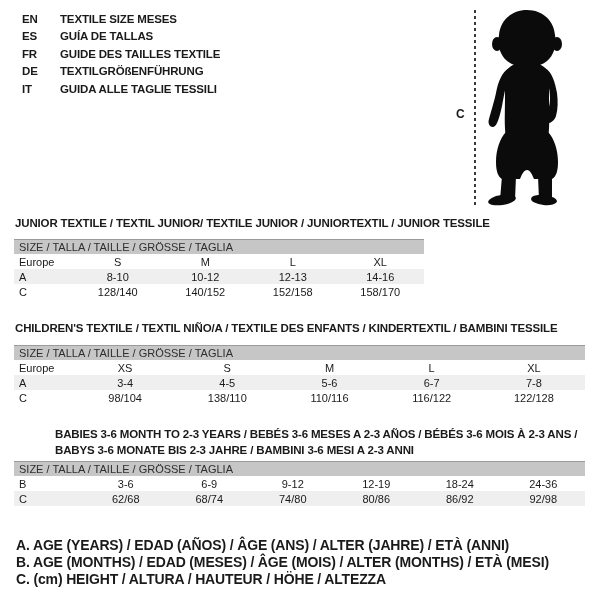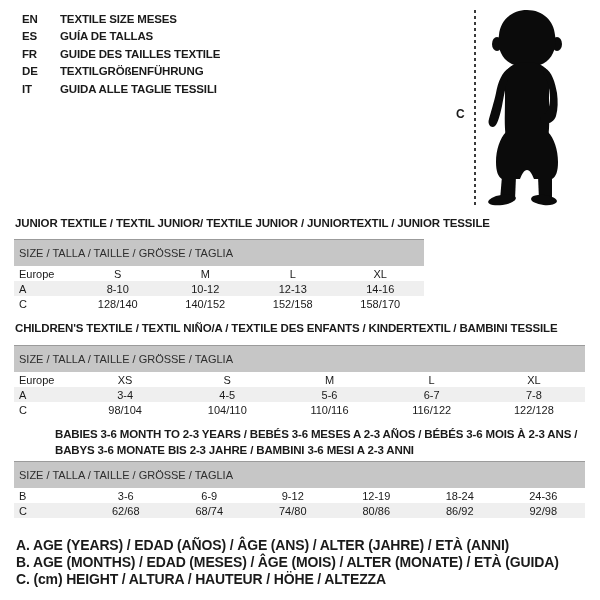--- a/index.html
+++ b/index.html
@@ -33,7 +33,7 @@
   #table-2{top:461px;left:14px;width:571px;}
   td{height:15px;padding:0;text-align:center;color:#1a1a1a;white-space:nowrap;}
   td.bar-cell{
-    background:#c6c6c6;border-top:1px solid #9b9b9b;height:26px;
+    background:#c6c6c6;border-top:1px solid #9b9b9b;height:14px;
     text-align:left;padding-left:5px;color:#2e2e2e;font-size:11px;
   }
   td.label{text-align:left;padding-left:5px;}

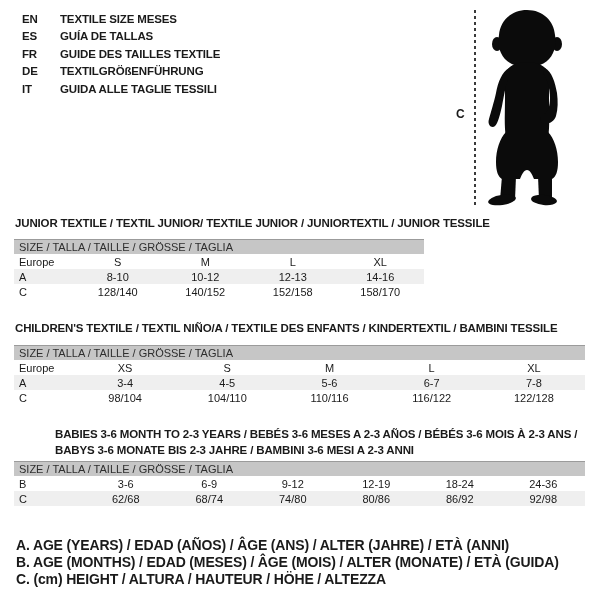--- a/index.html
+++ b/index.html
@@ -157,7 +157,7 @@
       <tr>
         <td class="label">C</td>
         <td>98/104</td>
-        <td>104/110</td>
+        <td>138/110</td>
         <td>110/116</td>
         <td>116/122</td>
         <td>122/128</td>

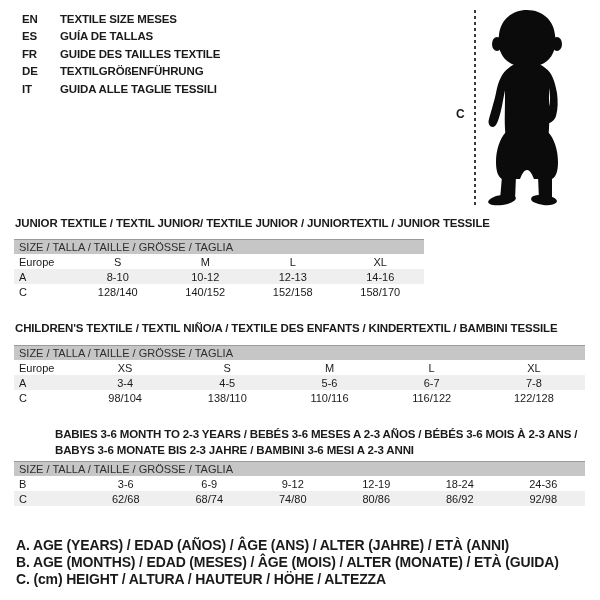--- a/index.html
+++ b/index.html
@@ -204,7 +204,7 @@
 
 <div class="notes">
   <div class="note-line">A. AGE (YEARS) / EDAD (AÑOS) / ÂGE (ANS) / ALTER (JAHRE) / ETÀ (ANNI)</div>
-  <div class="note-line">B. AGE (MONTHS) / EDAD (MESES) / ÂGE (MOIS) / ALTER (MONATE) / ETÀ (GUIDA)</div>
+  <div class="note-line">B. AGE (MONTHS) / EDAD (MESES) / ÂGE (MOIS) / ALTER (MONTHS) / ETÀ (MESI)</div>
   <div class="note-line">C. (cm) HEIGHT / ALTURA / HAUTEUR / HÖHE / ALTEZZA</div>
 </div>
 

